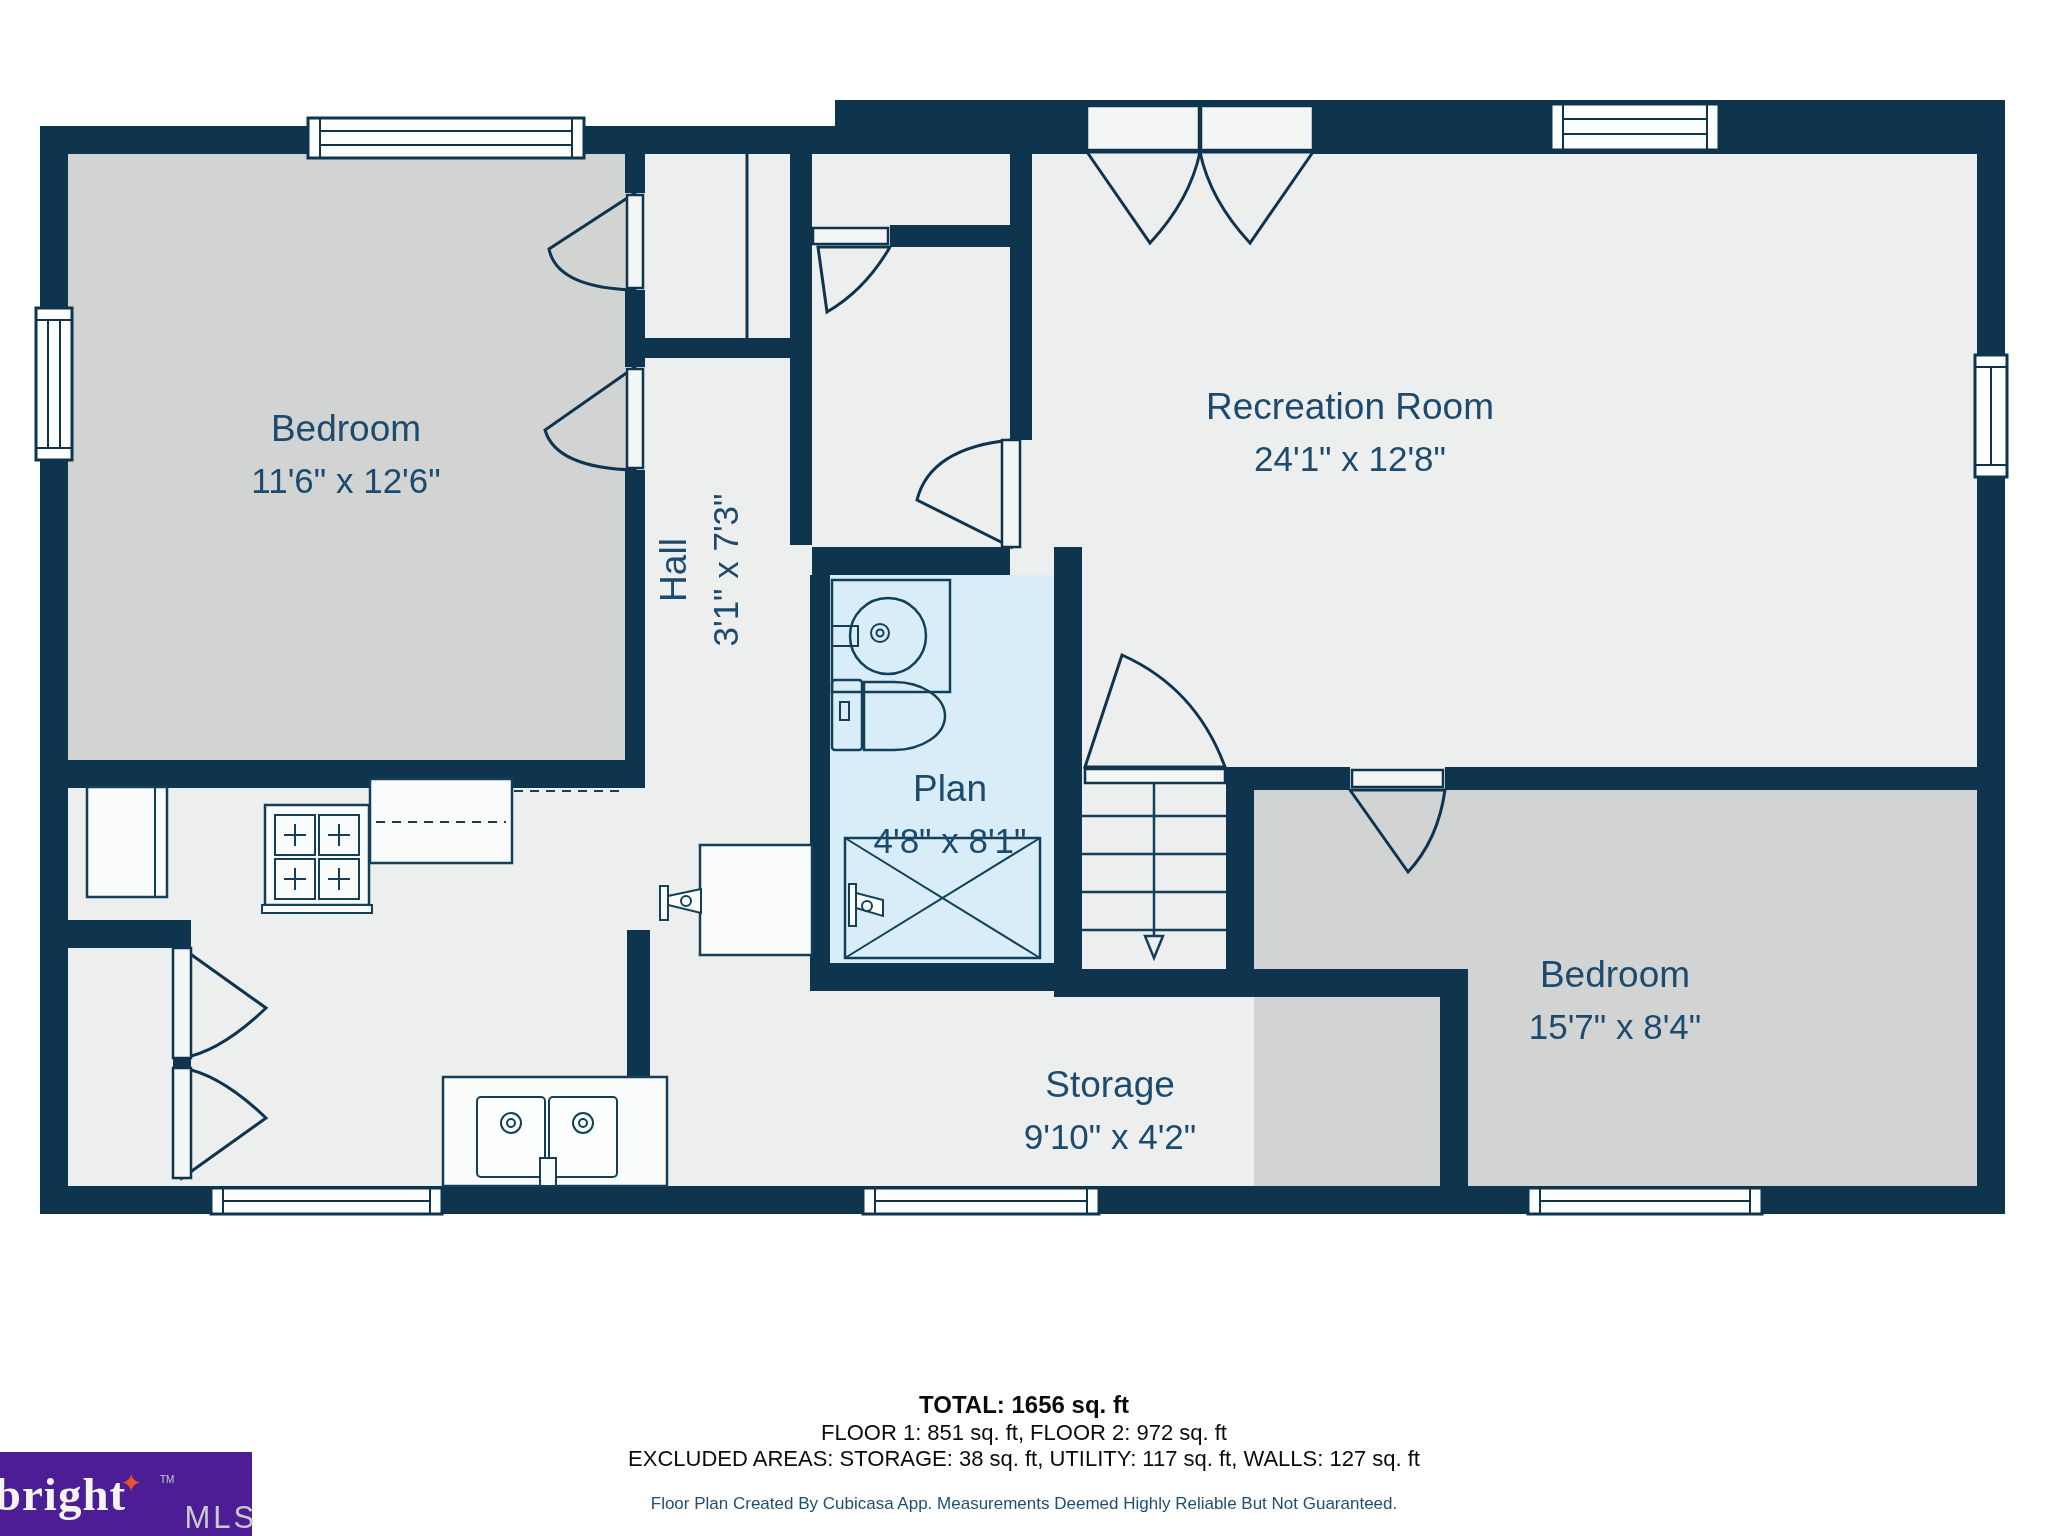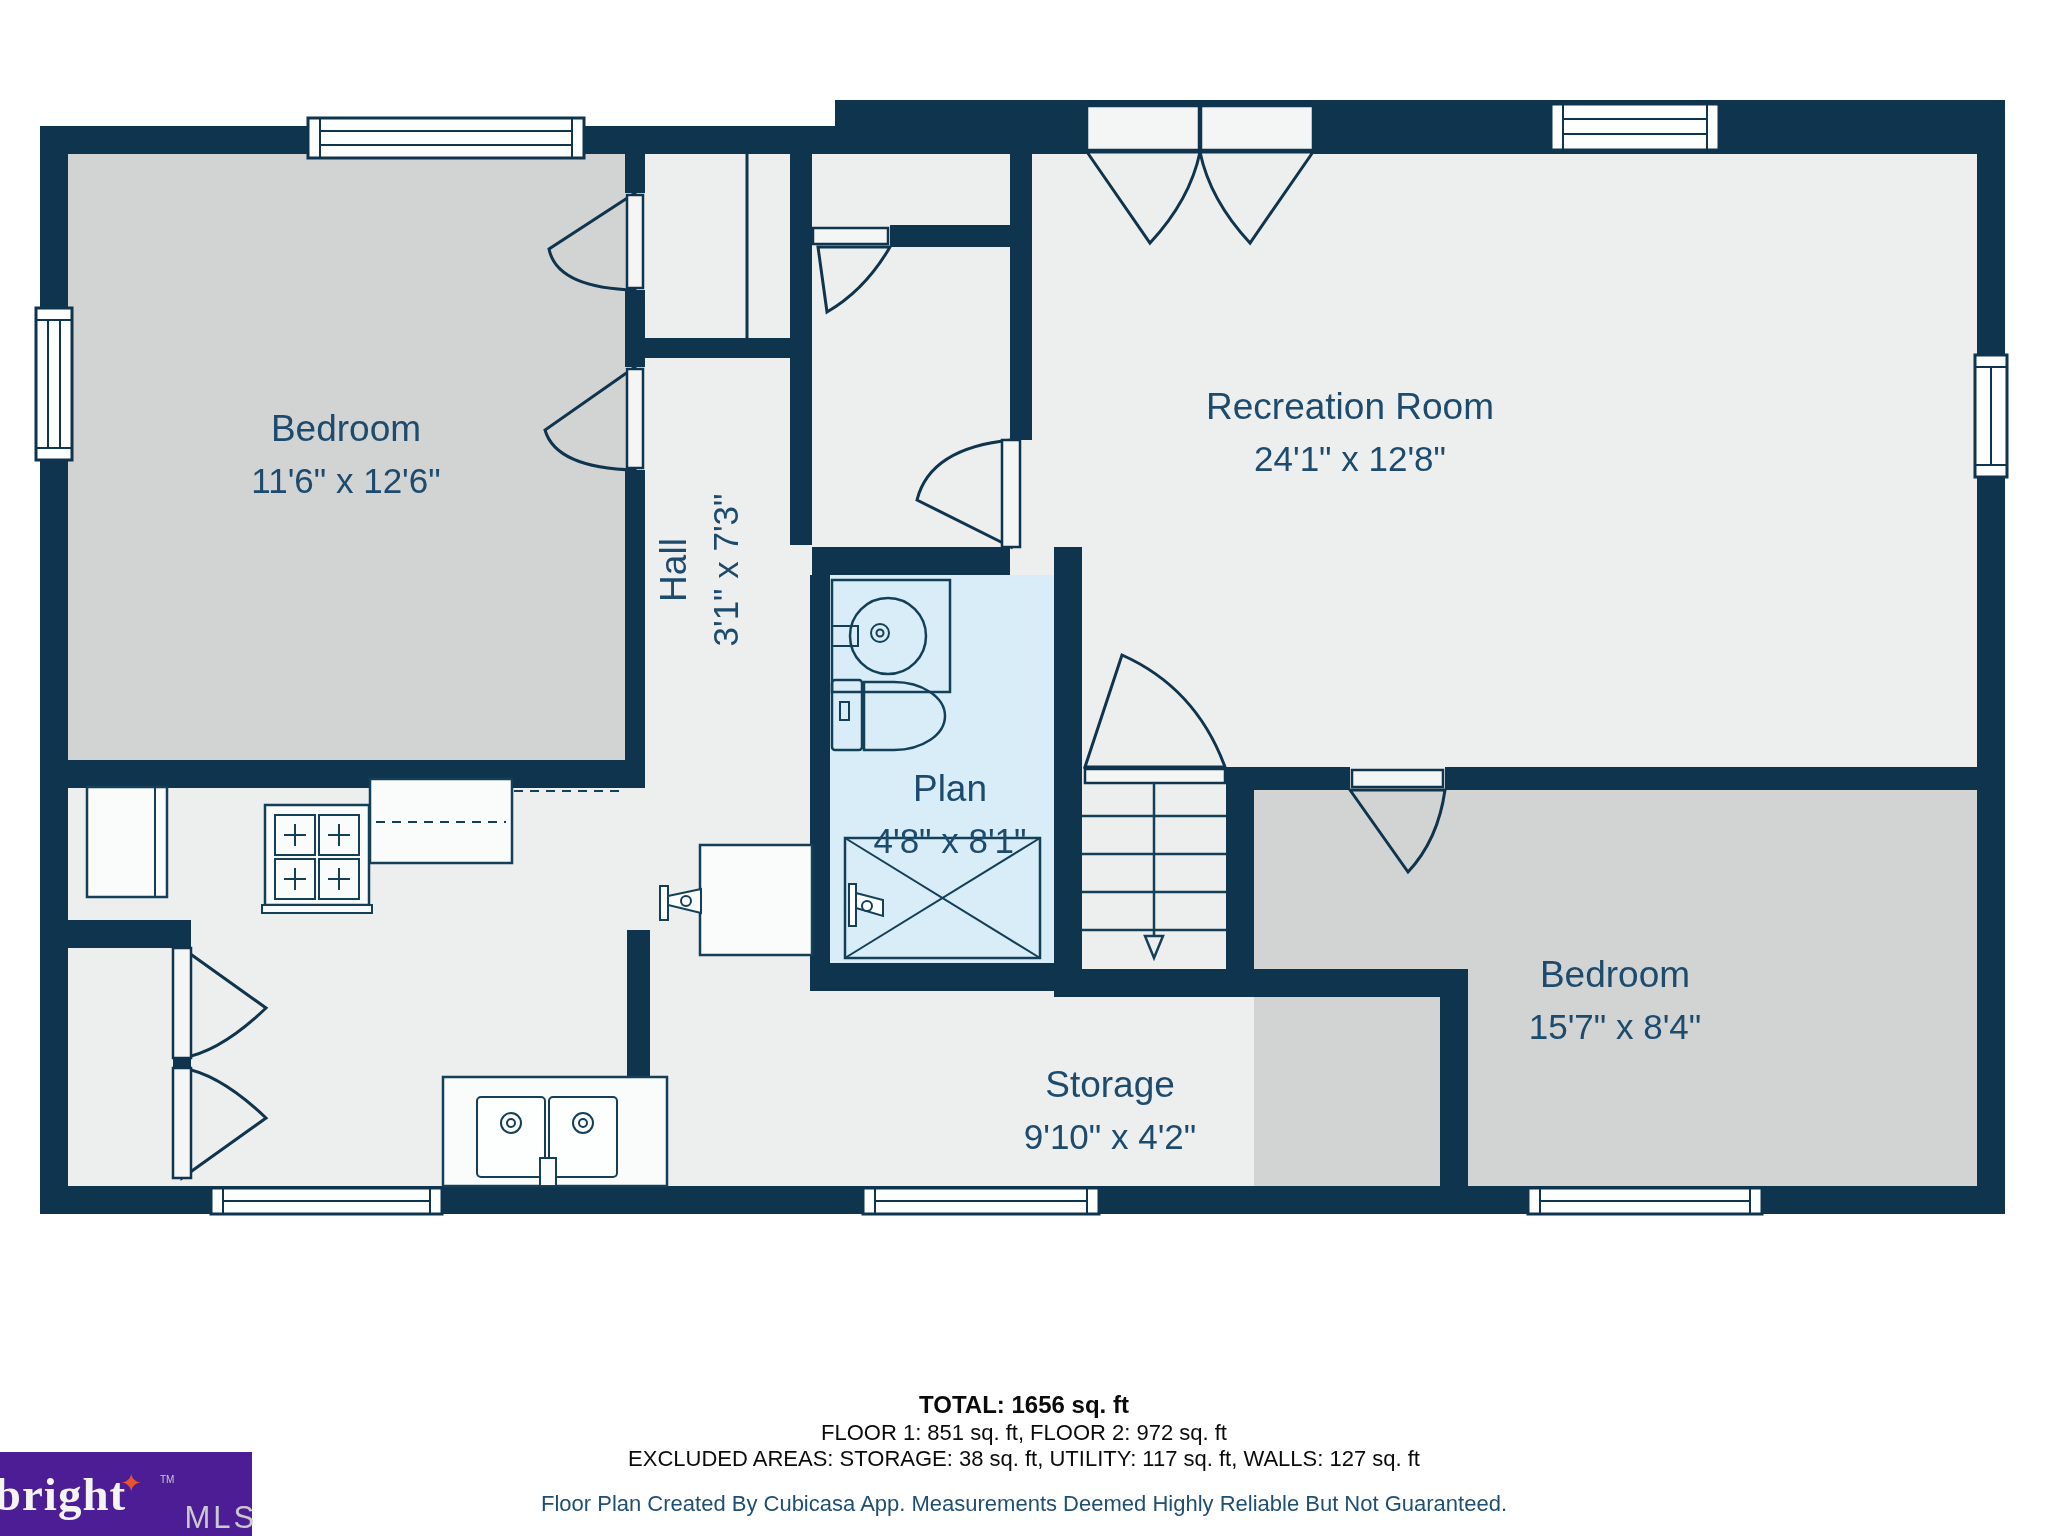--- a/index.html
+++ b/index.html
@@ -15,7 +15,7 @@
   .footer{position:absolute;left:0;top:1390px;width:2048px;text-align:center;color:#0b0b0b;}
   .footer .f-total{font-size:24px;font-weight:bold;line-height:30px;}
   .footer .f-line{font-size:22px;line-height:26px;}
-  .footer .f-disclaimer{font-size:22px;color:#1d4e73;margin-top:22px;line-height:20px;}
+  .footer .f-disclaimer{font-size:17px;color:#1d4e73;margin-top:22px;line-height:20px;}
   .logo{position:absolute;left:0;top:1452px;width:252px;height:84px;background:#4c1d95;
       display:flex;align-items:center;justify-content:center;}
   .logo-bright{color:#f4f4f2;font-family:"Liberation Serif",serif;font-size:47px;

